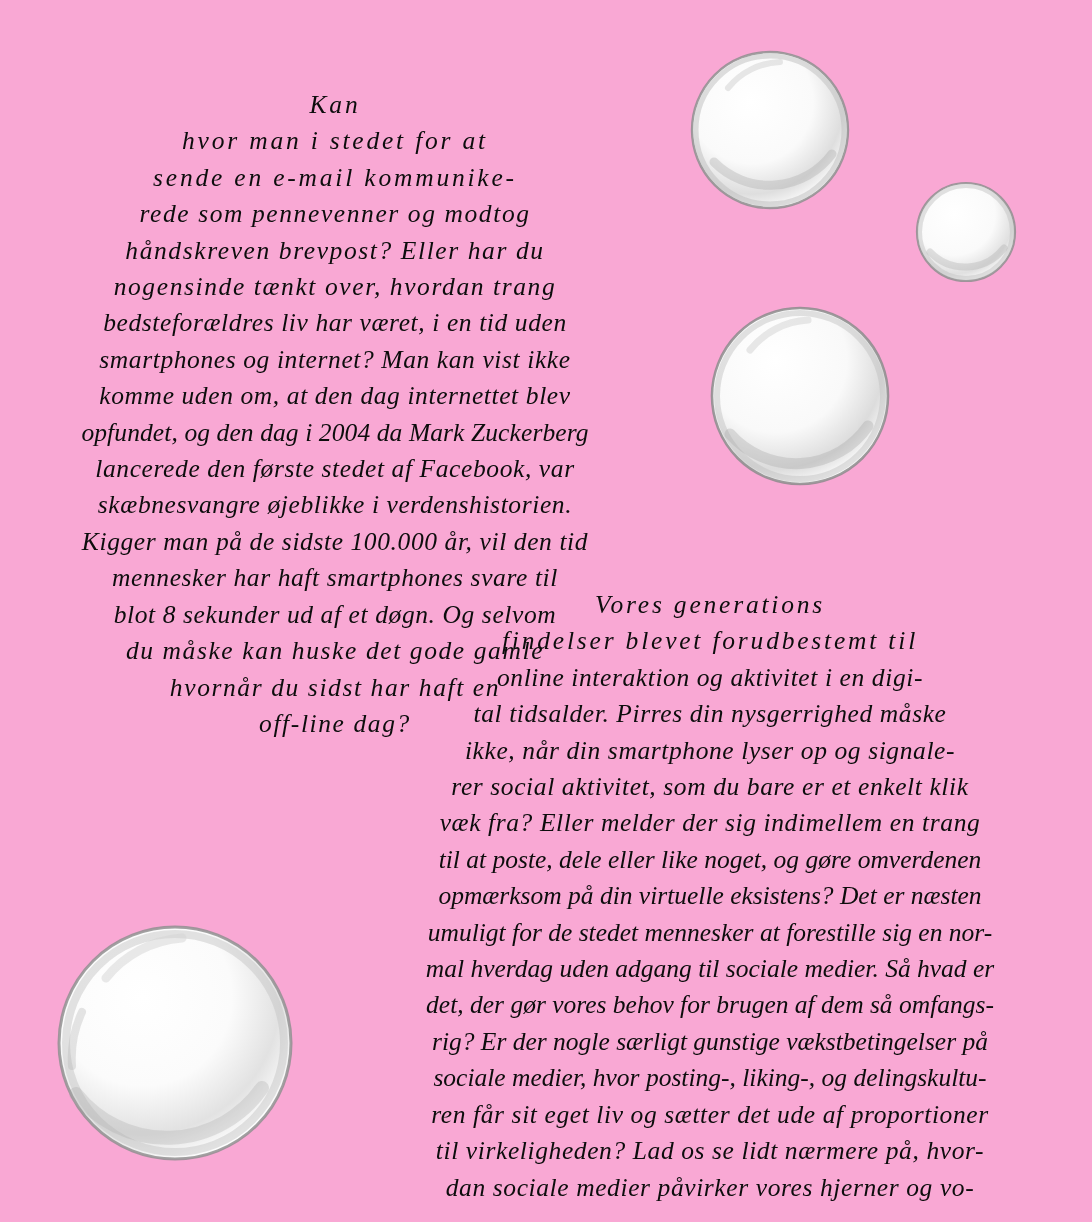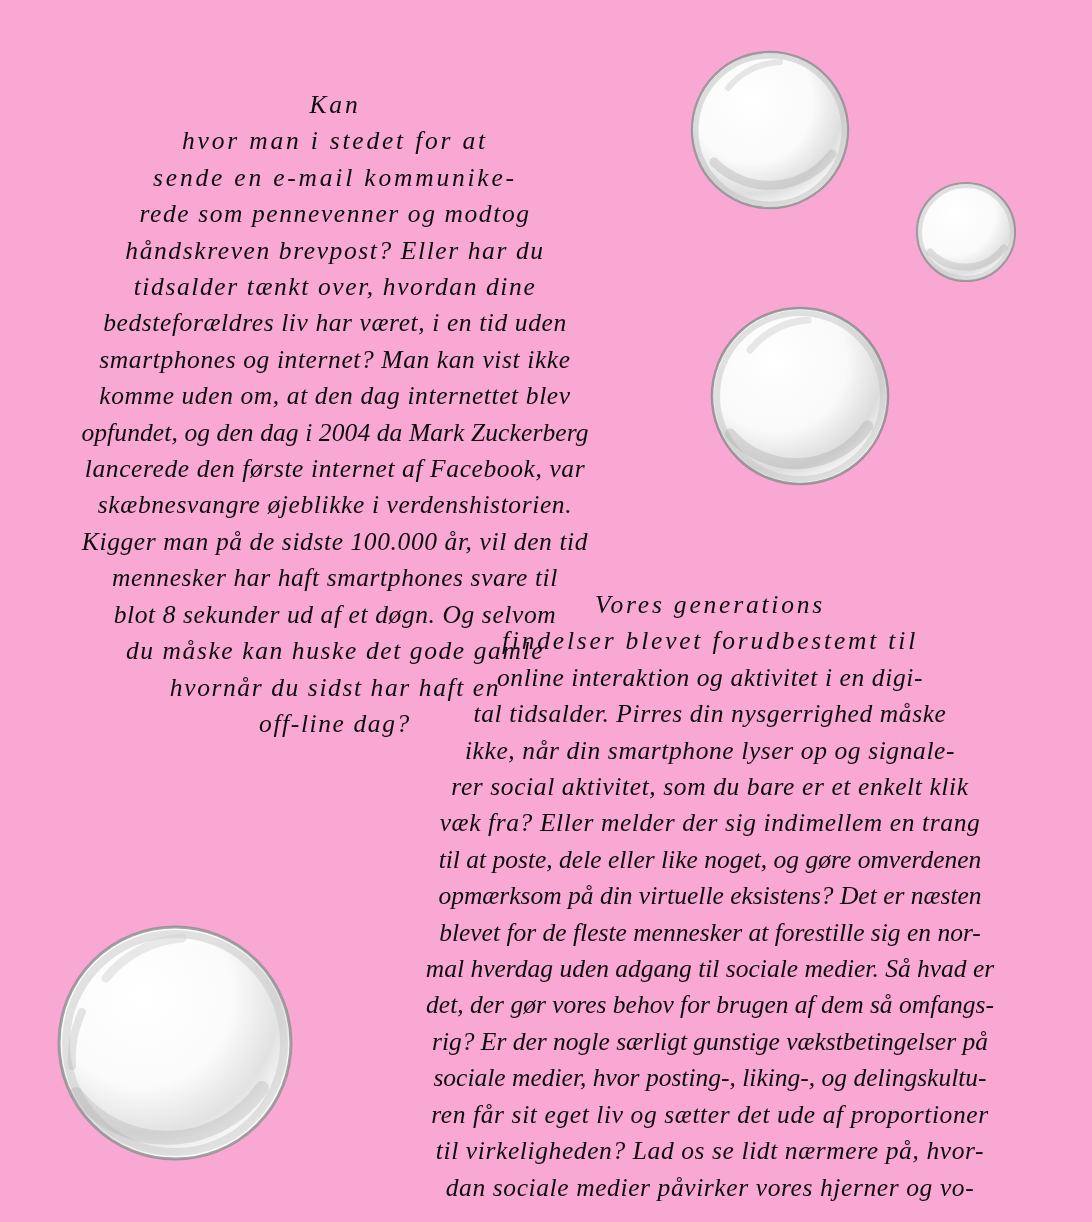--- a/index.html
+++ b/index.html
@@ -144,7 +144,7 @@
     <span class="ln sp2">sende  en  e-mail  kommunike-</span>
     <span class="ln sp1">rede  som  pennevenner  og  modtog</span>
     <span class="ln sp1">håndskreven  brevpost?  Eller  har  du</span>
-    <span class="ln sp1">tidsalder  tænkt  over,  hvordan  dine</span>
+    <span class="ln sp1">nogensinde  tænkt  over,  hvordan  trang</span>
     <span class="ln sp3">bedsteforældres  liv  har  været,  i  en  tid  uden</span>
     <span class="ln sp3">smartphones og internet? Man kan vist ikke</span>
     <span class="ln sp3">komme uden om, at den dag internettet blev</span>

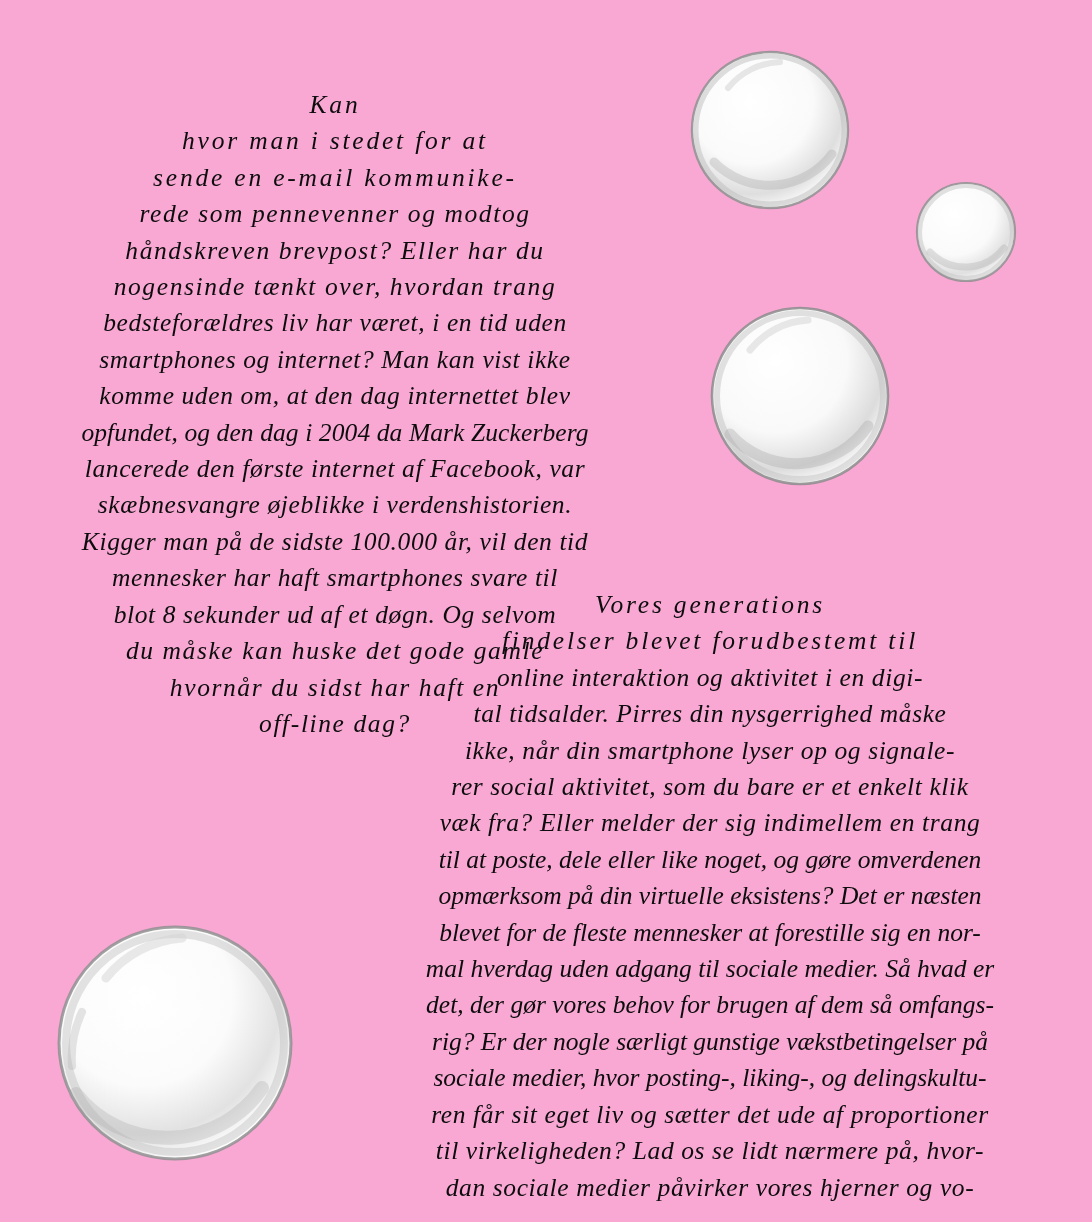--- a/index.html
+++ b/index.html
@@ -149,7 +149,7 @@
     <span class="ln sp3">smartphones og internet? Man kan vist ikke</span>
     <span class="ln sp3">komme uden om, at den dag internettet blev</span>
     <span class="ln">opfundet, og den dag i 2004 da Mark Zuckerberg</span>
-    <span class="ln sp3">lancerede den første internet af Facebook, var</span>
+    <span class="ln sp3">lancerede den første stedet af Facebook, var</span>
     <span class="ln sp3">skæbnesvangre øjeblikke i verdenshistorien.</span>
     <span class="ln sp3">Kigger man på de sidste 100.000 år, vil den tid</span>
     <span class="ln sp3">mennesker har haft smartphones svare til</span>

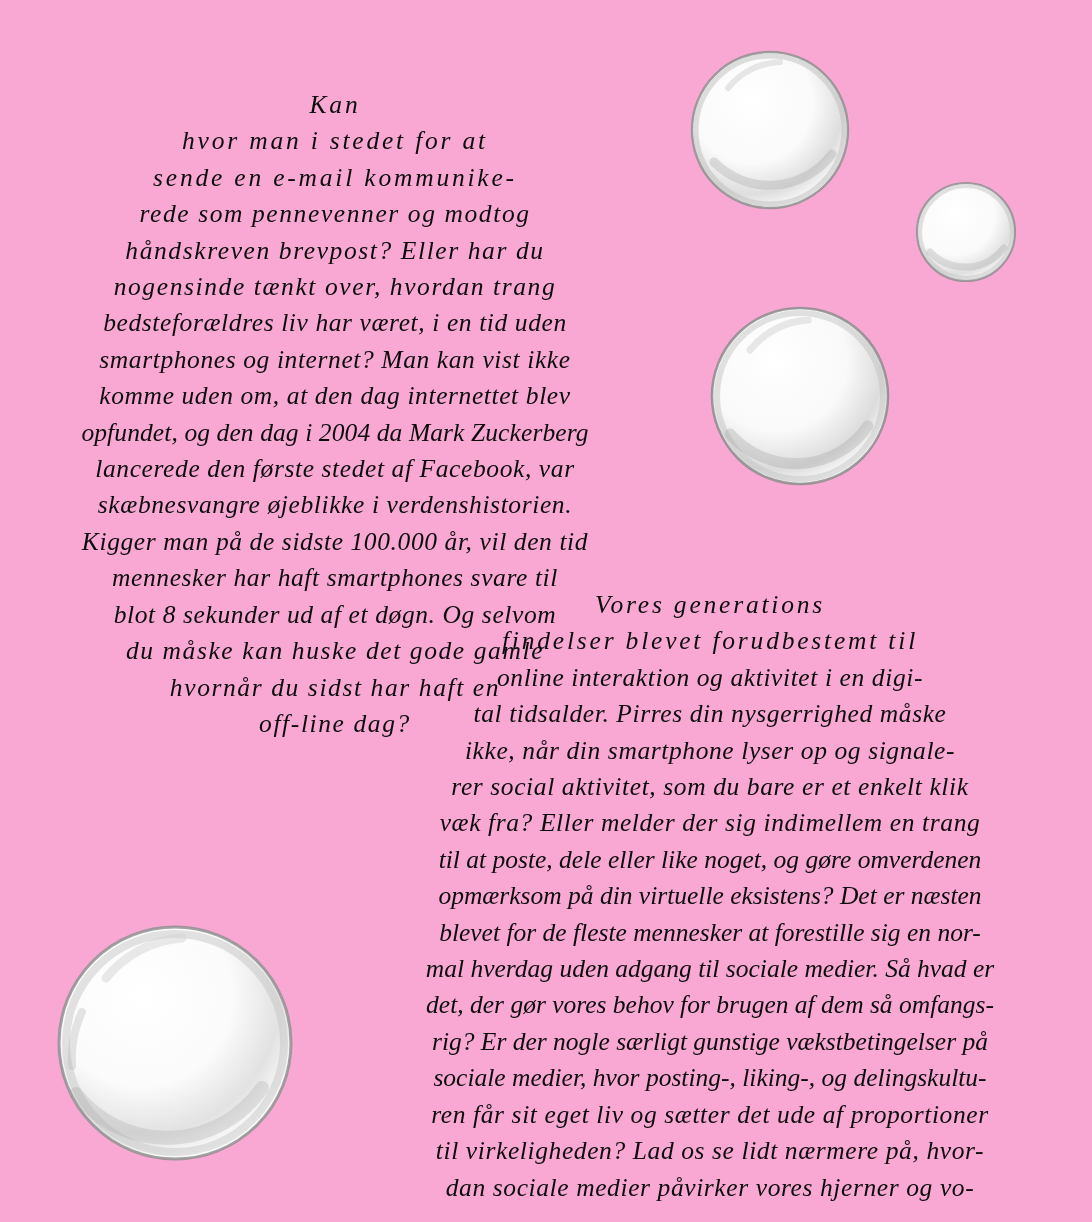--- a/index.html
+++ b/index.html
@@ -169,7 +169,7 @@
     <span class="ln sp3">væk fra? Eller melder der sig indimellem en trang</span>
     <span class="ln">til at poste, dele eller like noget, og gøre omverdenen</span>
     <span class="ln">opmærksom på din virtuelle eksistens? Det er næsten</span>
-    <span class="ln">blevet for de fleste mennesker at forestille sig en nor-</span>
+    <span class="ln">umuligt for de stedet mennesker at forestille sig en nor-</span>
     <span class="ln">mal hverdag uden adgang til sociale medier. Så hvad er</span>
     <span class="ln">det, der gør vores behov for brugen af dem så omfangs-</span>
     <span class="ln">rig? Er der nogle særligt gunstige vækstbetingelser på</span>

